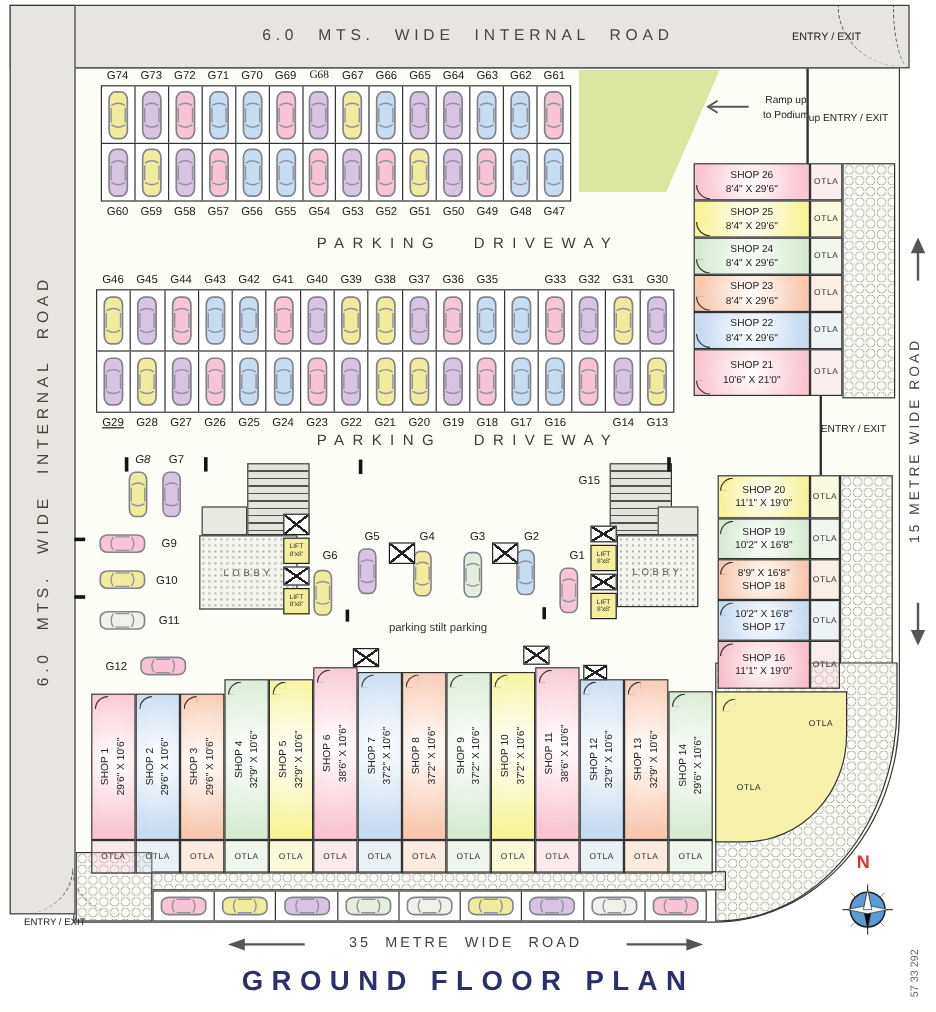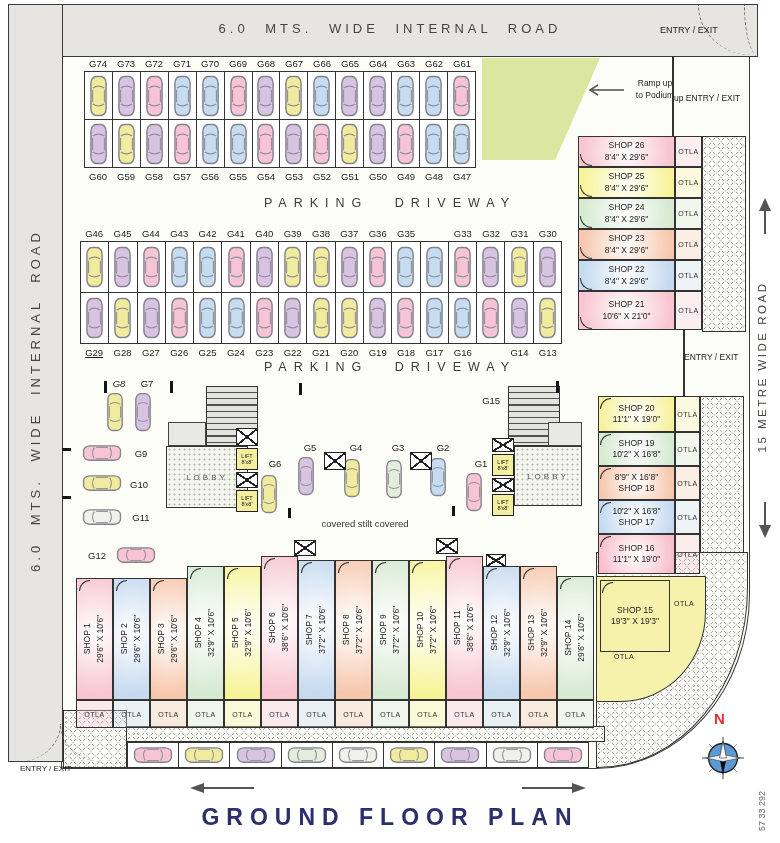--- a/index.html
+++ b/index.html
@@ -174,7 +174,7 @@
     <div class="abs glabel" style="left: 168px; top: 58px; width: 28px; height: 11px;">G71</div>
     <div class="abs glabel" style="left: 196px; top: 58px; width: 28px; height: 11px;">G70</div>
     <div class="abs glabel" style="left: 224px; top: 58px; width: 28px; height: 11px;">G69</div>
-    <div class="abs glabel" style="left: 252px; top: 58px; width: 28px; height: 11px;">G68</div>
+    <div class="abs glabel" style="left: 252px; top: 58px; width: 28px; height: 11px; font-family: Liberation Serif, serif;">G68</div>
     <div class="abs glabel" style="left: 280px; top: 58px; width: 28px; height: 11px;">G67</div>
     <div class="abs glabel" style="left: 308px; top: 58px; width: 28px; height: 11px;">G66</div>
     <div class="abs glabel" style="left: 336px; top: 58px; width: 28px; height: 11px;">G65</div>

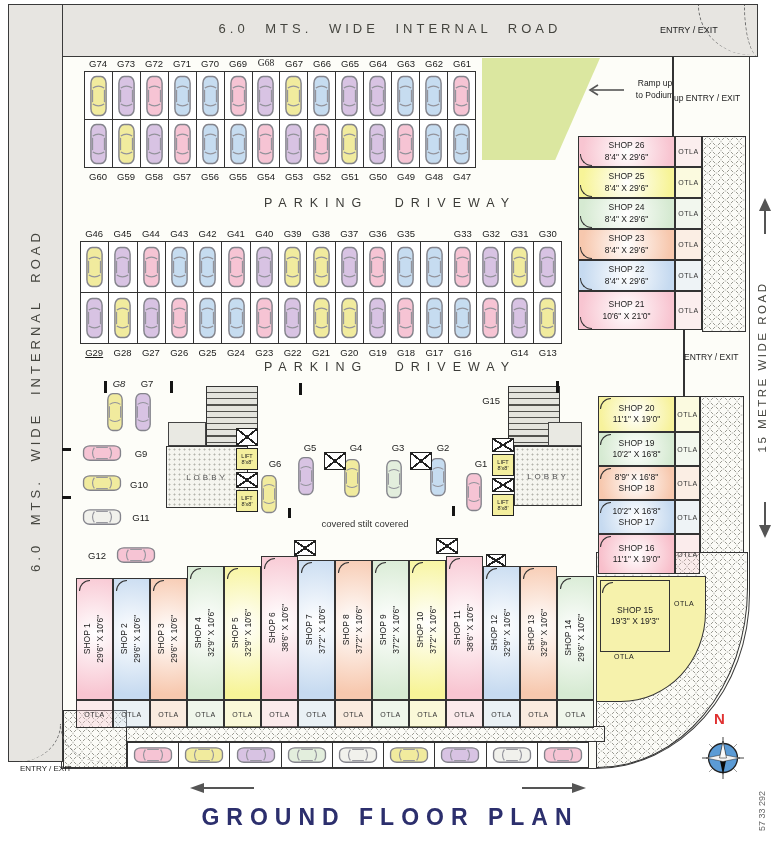--- a/index.html
+++ b/index.html
@@ -113,7 +113,7 @@
     <div style="font-size:8px;letter-spacing:3px;color:#555">LOBBY</div>
   </div>
 
-  <div class="abs" style="left:295px;top:518px;width:140px;font-size:9.5px;text-align:center;color:#333">covered stilt covered</div>
+  <div class="abs" style="left:295px;top:518px;width:140px;font-size:9.5px;text-align:center;color:#333">parking stilt parking</div>
 
   <div class="abs" style="left:18px;top:724px;width:42px;height:38px;border-right:1.6px dashed #666;border-bottom-right-radius:100% 100%"></div>
   <div class="abs" style="left:60px;top:724px;width:42px;height:38px;border-left:1.6px dashed #666;border-bottom-left-radius:100% 100%"></div>

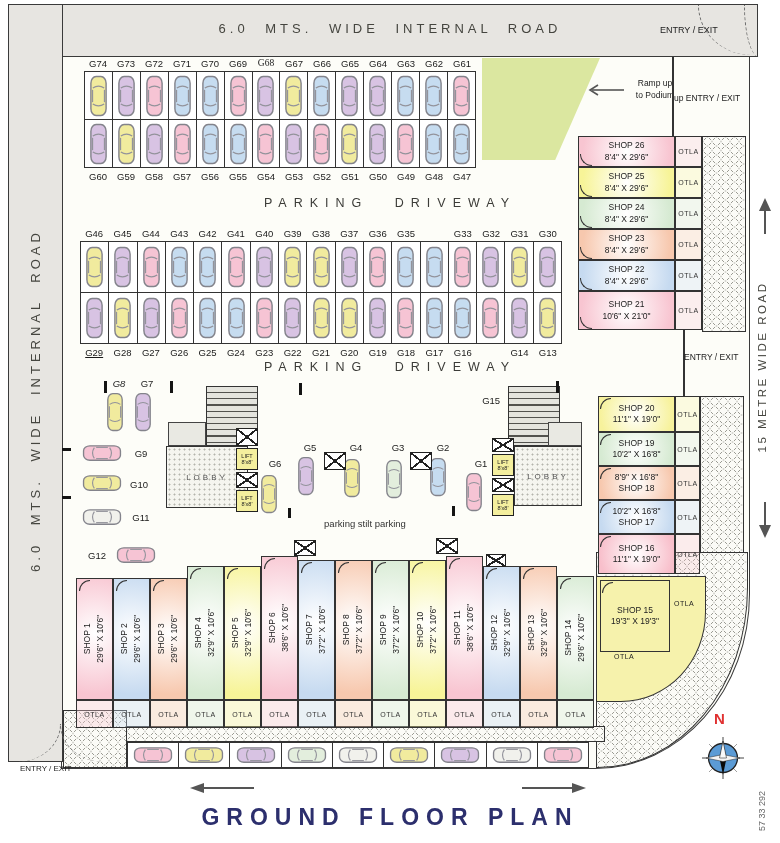--- a/index.html
+++ b/index.html
@@ -93,10 +93,6 @@
   <div class="abs small8" style="left:684px;top:352px">ENTRY / EXIT</div>
 
   <div class="abs" style="left: 596px; top: 576px; width: 110px; height: 126px; border: 1.5px solid rgb(51, 51, 51); box-sizing: border-box; border-bottom-right-radius: 85px 90px; background: rgb(246, 242, 172);"></div>
-  <div class="abs shop" style="left:600px;top:580px;width:70px;height:72px;background:transparent">
-    <div>SHOP 15</div>
-    <div>19'3" X 19'3"</div>
-  </div>
   <div class="door-t" style="left:602px;top:582px"></div>
   <div class="abs" style="left:674px;top:600px;font-size:7px;letter-spacing:.5px">OTLA</div>
   <div class="abs" style="left:614px;top:653px;font-size:7px;letter-spacing:.5px">OTLA</div>

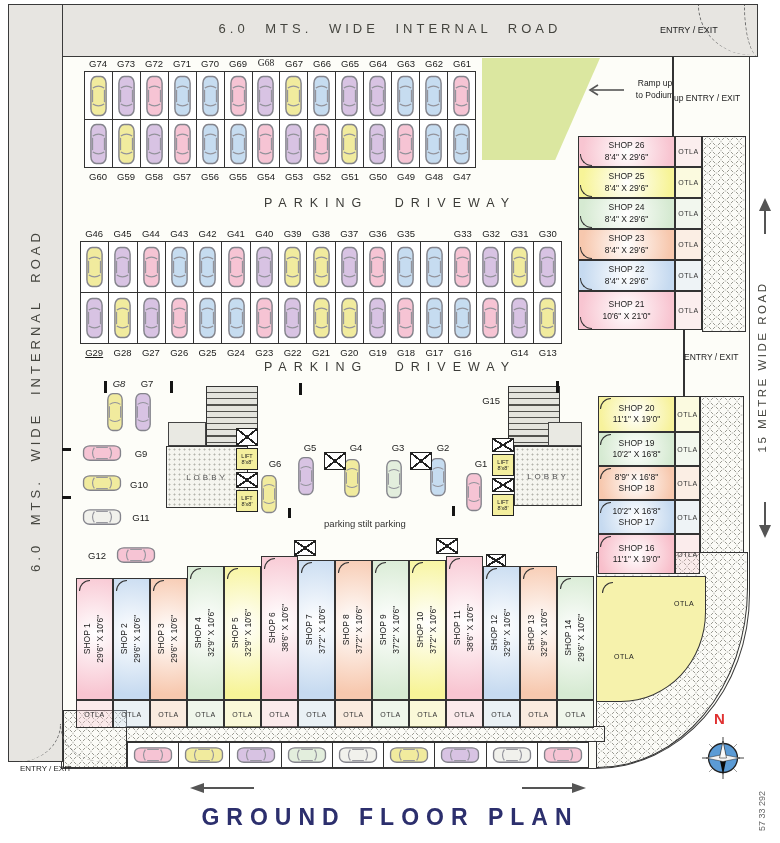--- a/index.html
+++ b/index.html
@@ -121,6 +121,7 @@
         <polygon points="0,6 14,1 14,11" fill="#555"></polygon>
       </svg>
   </div>
+  <div class="abs" style="left:266px;top:778px;width:244px;font-size:12px;letter-spacing:2.5px;word-spacing:6px;text-align:center;color:#45453f">35 METRE WIDE ROAD</div>
   <div class="abs" style="left:522px;top:780px">
     <svg width="64" height="12" viewBox="0 0 64 12">
         <line x1="0" y1="6" x2="54" y2="6" stroke="#555" stroke-width="2"></line>

